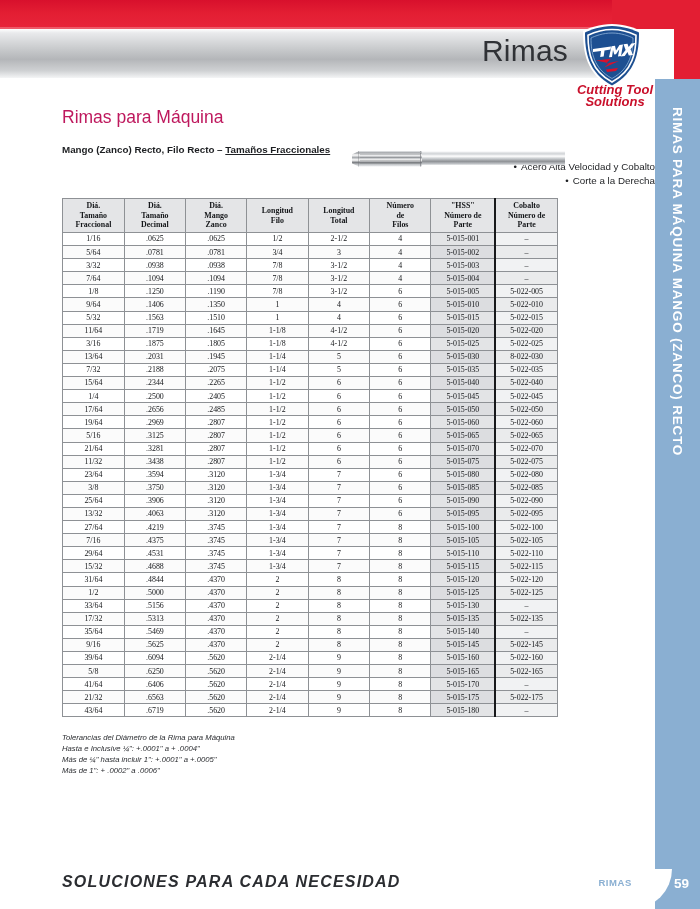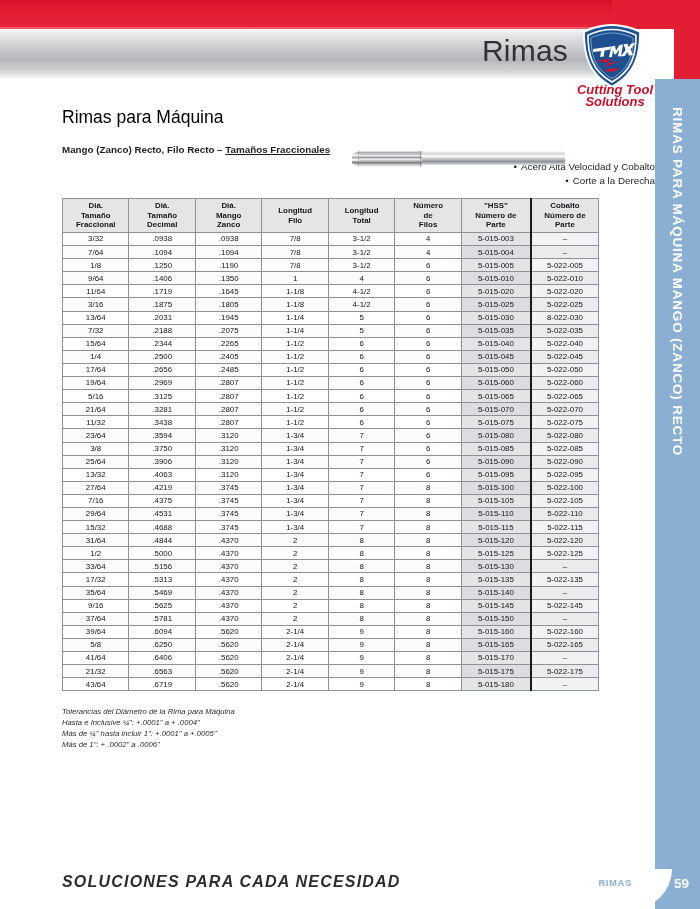--- a/index.html
+++ b/index.html
@@ -121,7 +121,7 @@
   .h1 {
     margin: 29px 0 0 62px;
     font-size: 17.5px;
-    color: #000000;
+    color: #be185d;
     font-weight: 400;
   }
   .subhead {

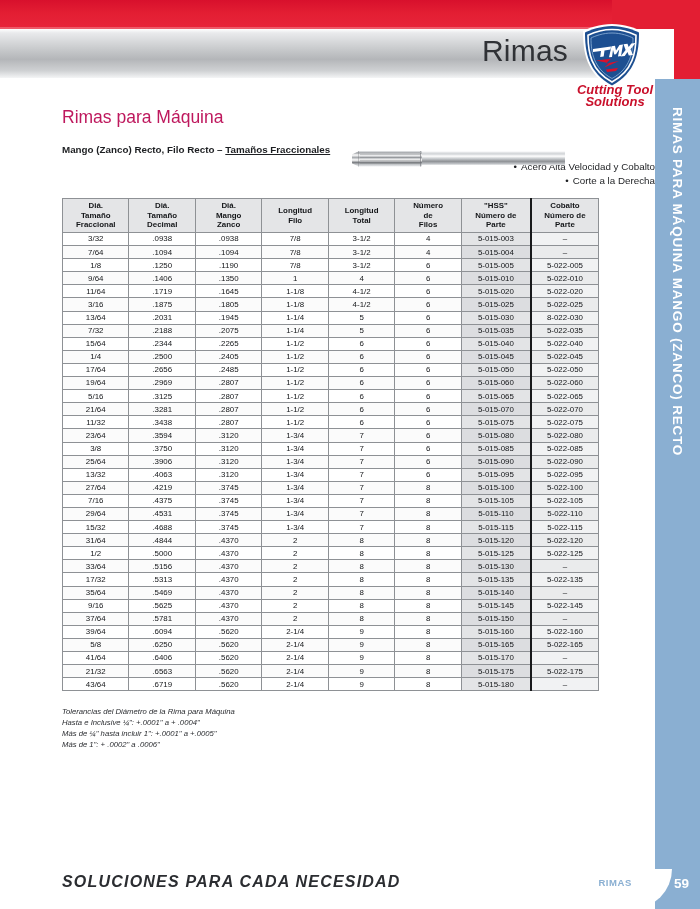--- a/index.html
+++ b/index.html
@@ -149,7 +149,7 @@
 
   
   .tbl-wrap { margin: 11px 0 0 62px; width: 508px; }
-  table { border-collapse: collapse; width: 537px; }
+  table { border-collapse: collapse; width: 496px; font-family: Liberation Serif, serif; }
   th, td {
     border: 0.7px solid #8e9195;
     font-size: 7.9px;

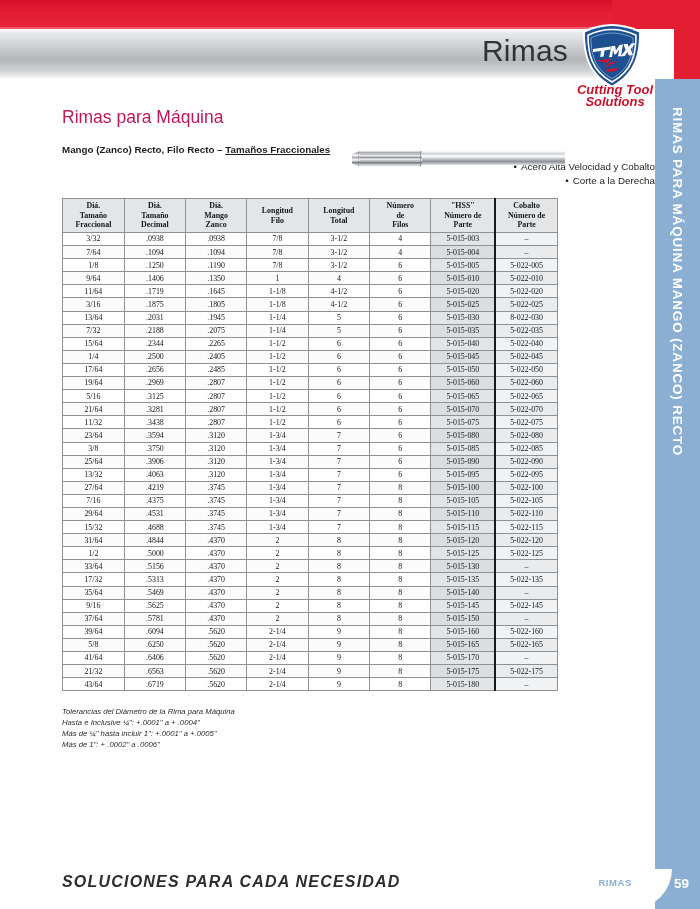--- a/index.html
+++ b/index.html
@@ -376,6 +376,16 @@
       </thead>
       <tbody id="tbody">
           <tr>
+            <td>1/16</td>
+            <td>.0625</td>
+            <td>.0625</td>
+            <td>1/2</td>
+            <td>2-1/2</td>
+            <td>4</td>
+            <td class="hss">5-015-001</td>
+            <td class="cob">–</td>
+          </tr>
+          <tr>
             <td>3/32</td>
             <td>.0938</td>
             <td>.0938</td>

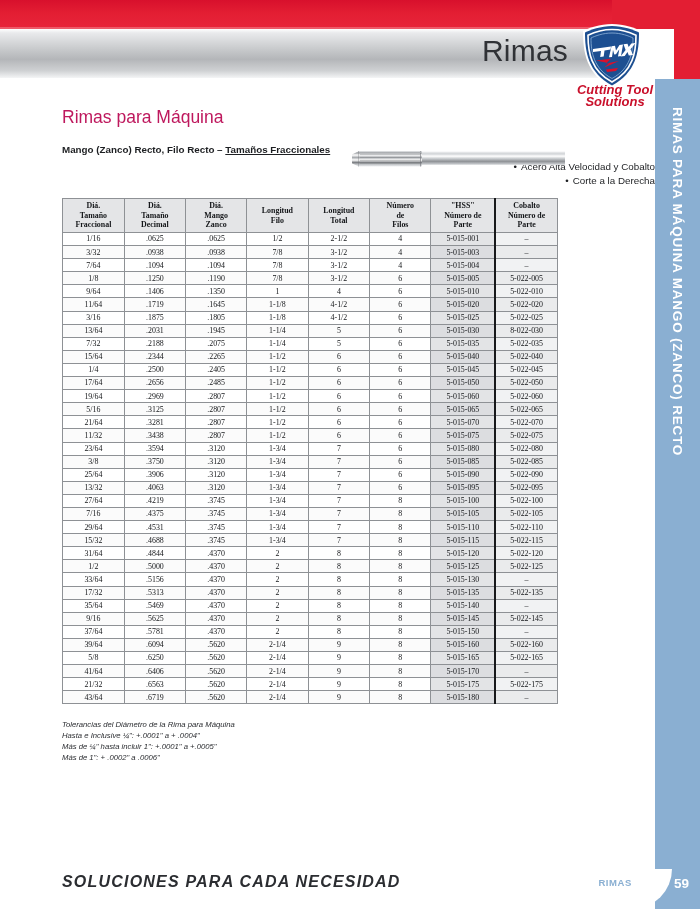--- a/index.html
+++ b/index.html
@@ -386,6 +386,16 @@
             <td class="cob">–</td>
           </tr>
           <tr>
+            <td>5/64</td>
+            <td>.0781</td>
+            <td>.0781</td>
+            <td>3/4</td>
+            <td>3</td>
+            <td>4</td>
+            <td class="hss">5-015-002</td>
+            <td class="cob">–</td>
+          </tr>
+          <tr>
             <td>3/32</td>
             <td>.0938</td>
             <td>.0938</td>

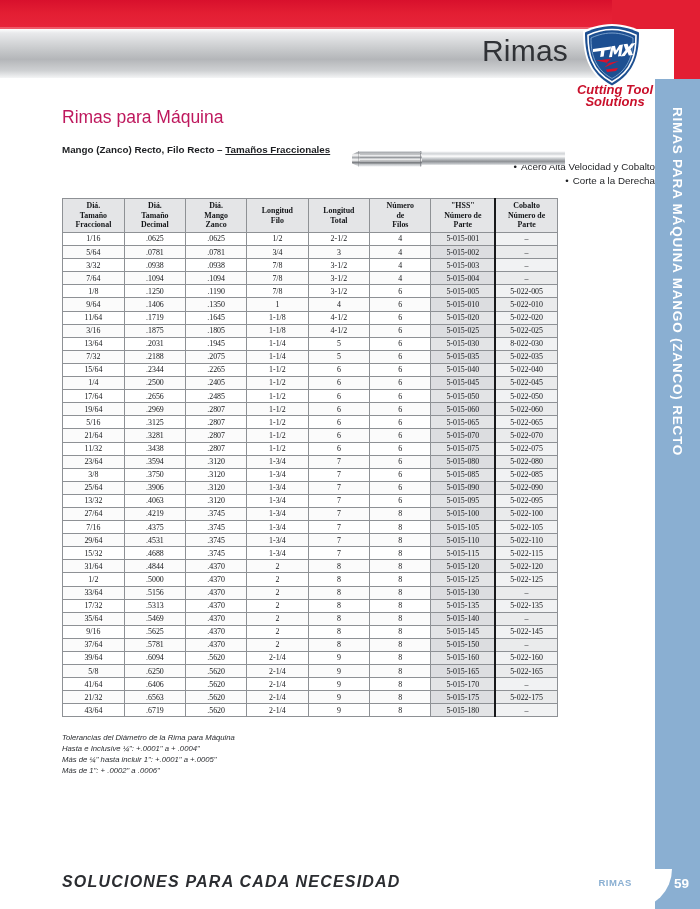--- a/index.html
+++ b/index.html
@@ -436,6 +436,16 @@
             <td class="cob">5-022-010</td>
           </tr>
           <tr>
+            <td>5/32</td>
+            <td>.1563</td>
+            <td>.1510</td>
+            <td>1</td>
+            <td>4</td>
+            <td>6</td>
+            <td class="hss">5-015-015</td>
+            <td class="cob">5-022-015</td>
+          </tr>
+          <tr>
             <td>11/64</td>
             <td>.1719</td>
             <td>.1645</td>

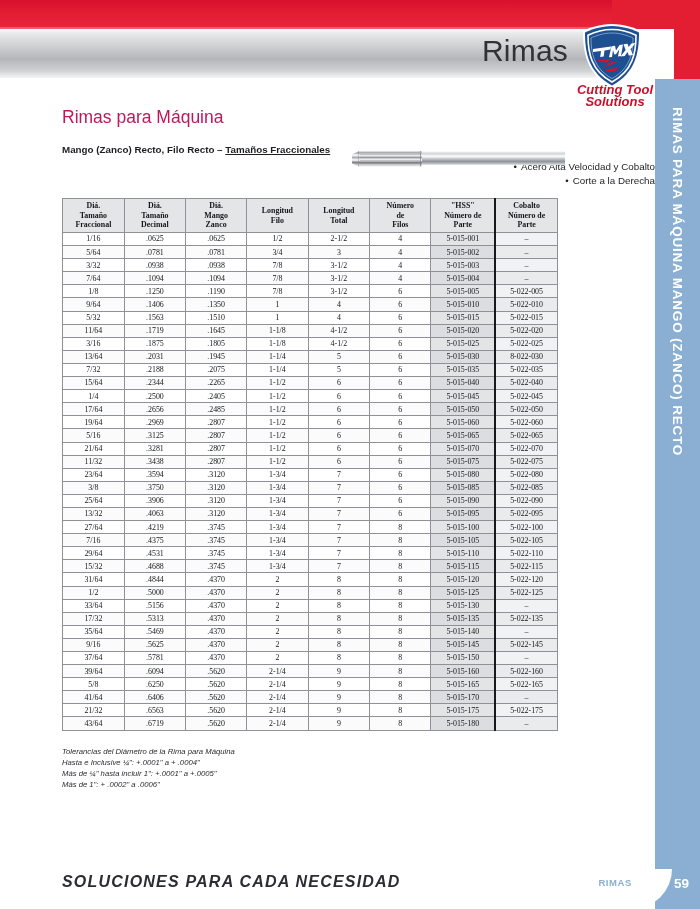--- a/index.html
+++ b/index.html
@@ -696,16 +696,6 @@
             <td class="cob">5-022-145</td>
           </tr>
           <tr>
-            <td>37/64</td>
-            <td>.5781</td>
-            <td>.4370</td>
-            <td>2</td>
-            <td>8</td>
-            <td>8</td>
-            <td class="hss">5-015-150</td>
-            <td class="cob">–</td>
-          </tr>
-          <tr>
             <td>39/64</td>
             <td>.6094</td>
             <td>.5620</td>

